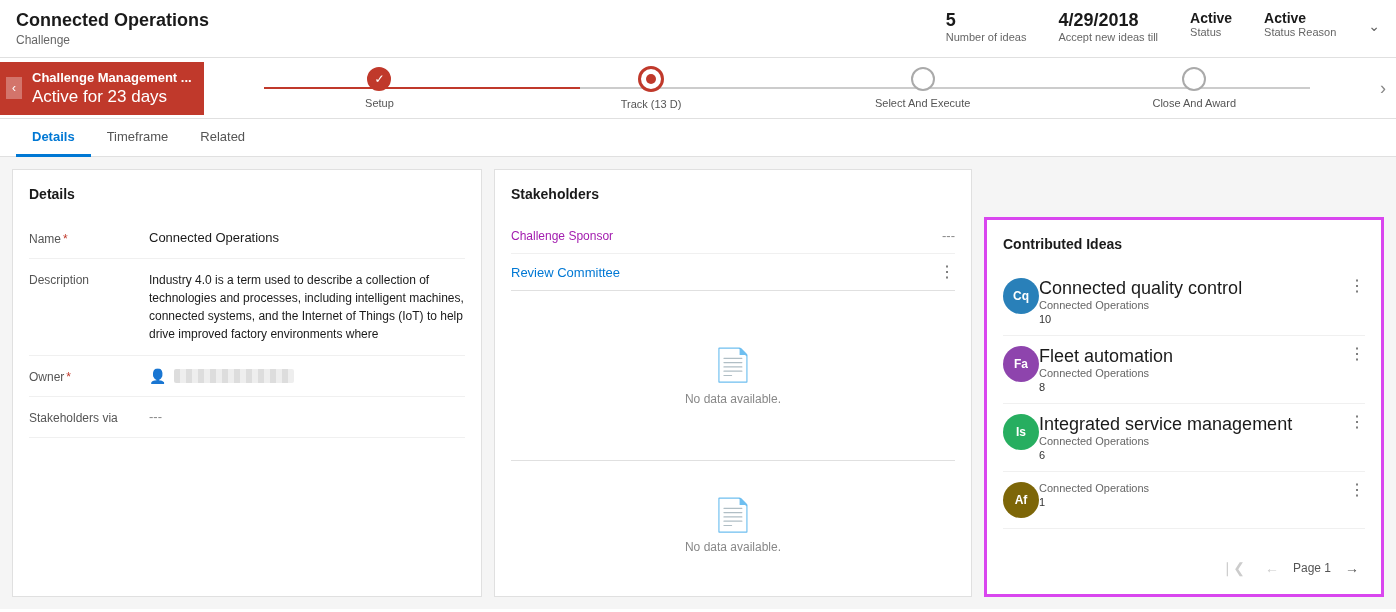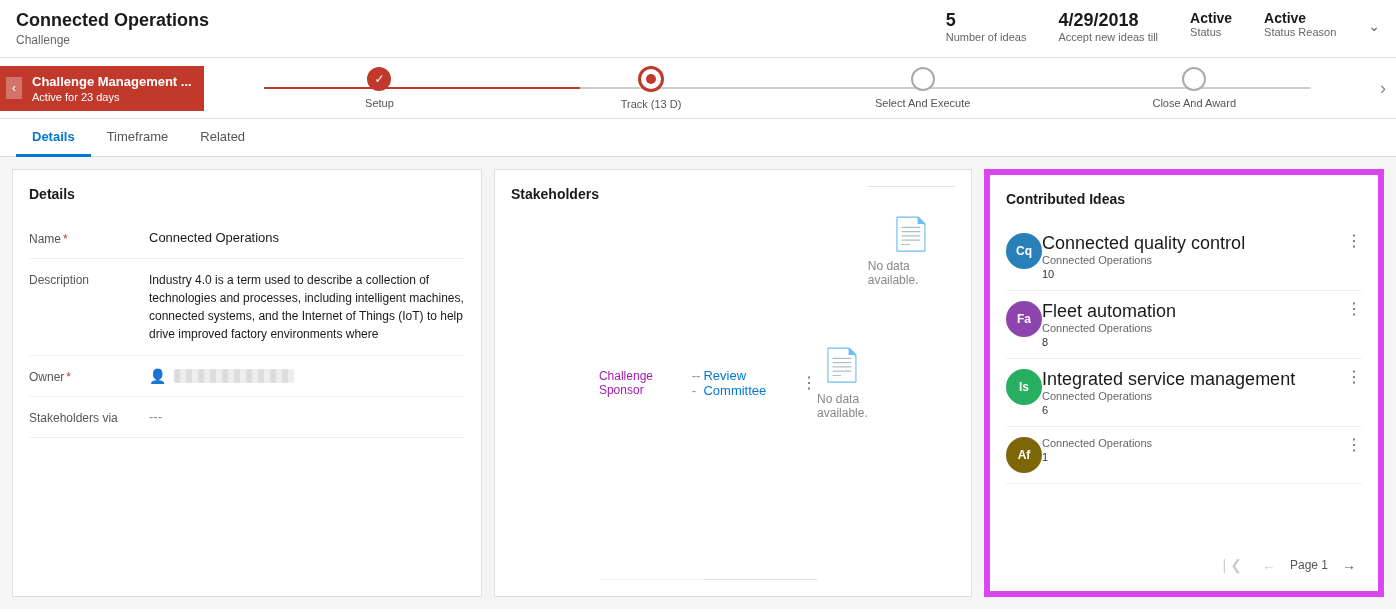--- a/index.html
+++ b/index.html
@@ -45,7 +45,7 @@
       position: relative;
     }
     .challenge-badge-title { font-size: 13px; font-weight: 600; }
-    .challenge-badge-sub { font-size: 11px; margin-top: 2px; }
+    .challenge-badge-sub { font-size: 17px; margin-top: 2px; }
     .badge-arrow-left {
       position: absolute;
       left: 6px;

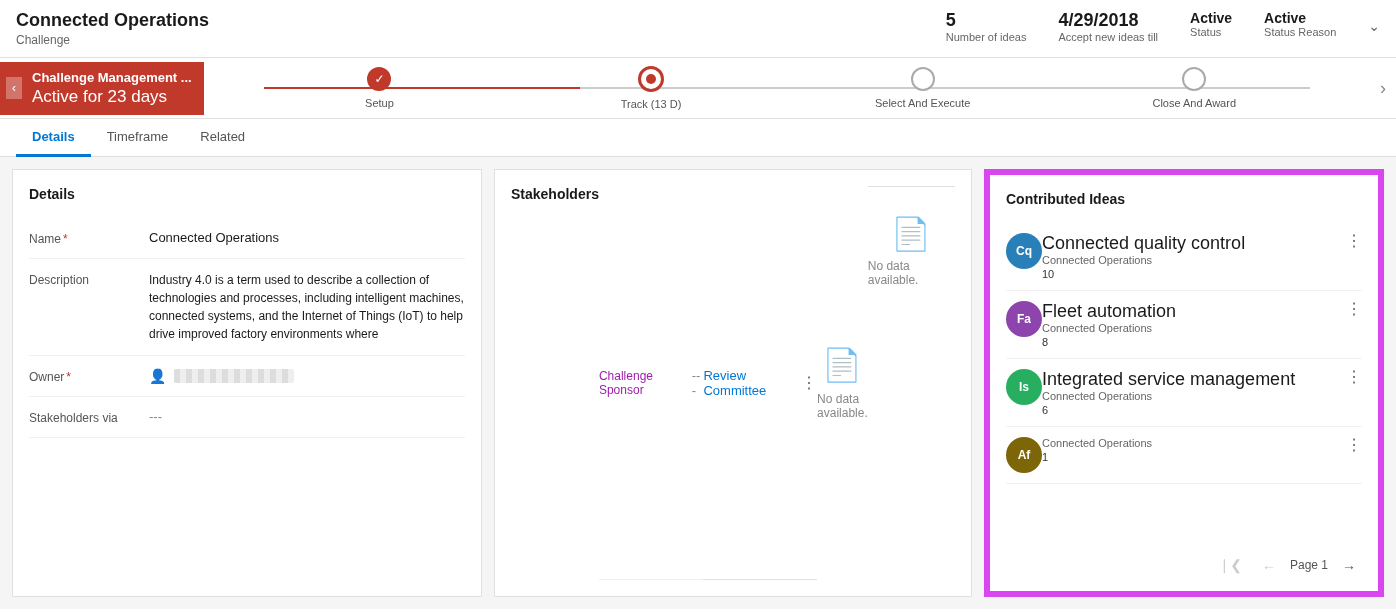--- a/index.html
+++ b/index.html
@@ -191,7 +191,7 @@
       flex: 1;
       padding: 16px;
       display: flex;
-      flex-direction: row;
+      flex-direction: column;
     }
     .stakeholder-row {
       display: flex;

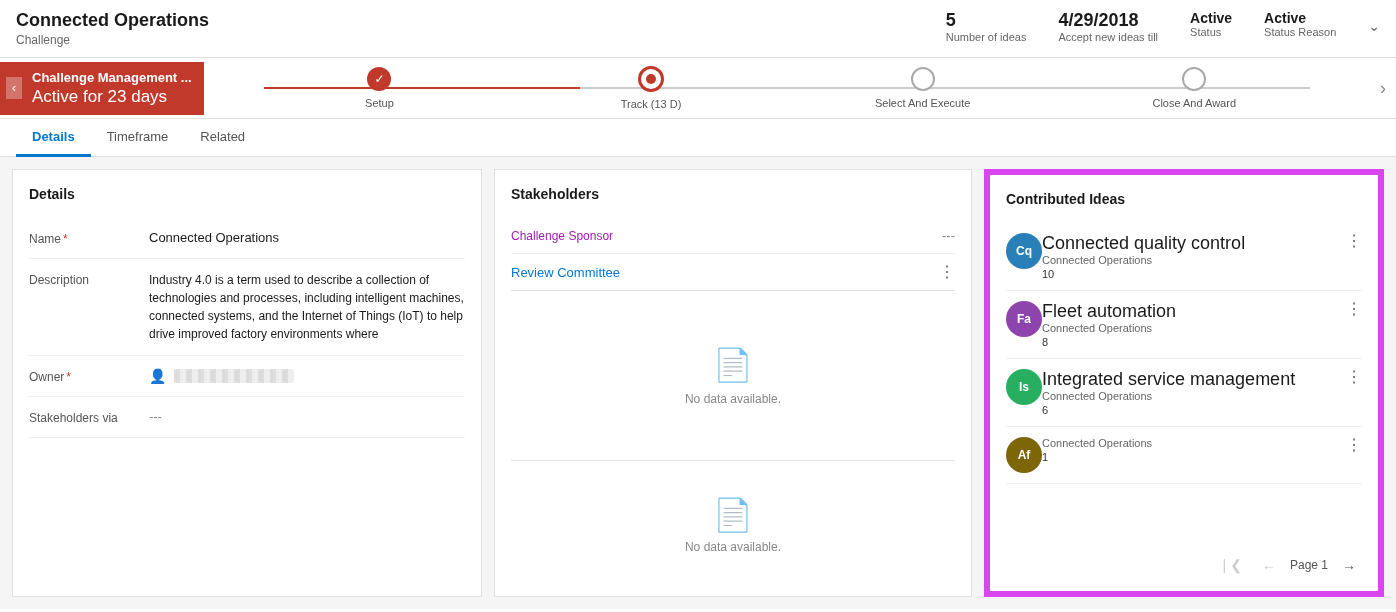--- a/index.html
+++ b/index.html
@@ -225,12 +225,13 @@
     
     .ideas-panel {
       background: #fff;
-      border: 6px solid #d946ef;
+      border: 3px solid #d946ef;
       width: 400px;
       flex-shrink: 0;
       padding: 16px;
       display: flex;
       flex-direction: column;
+      margin-top: 48px;
     }
     .idea-item {
       display: flex;

